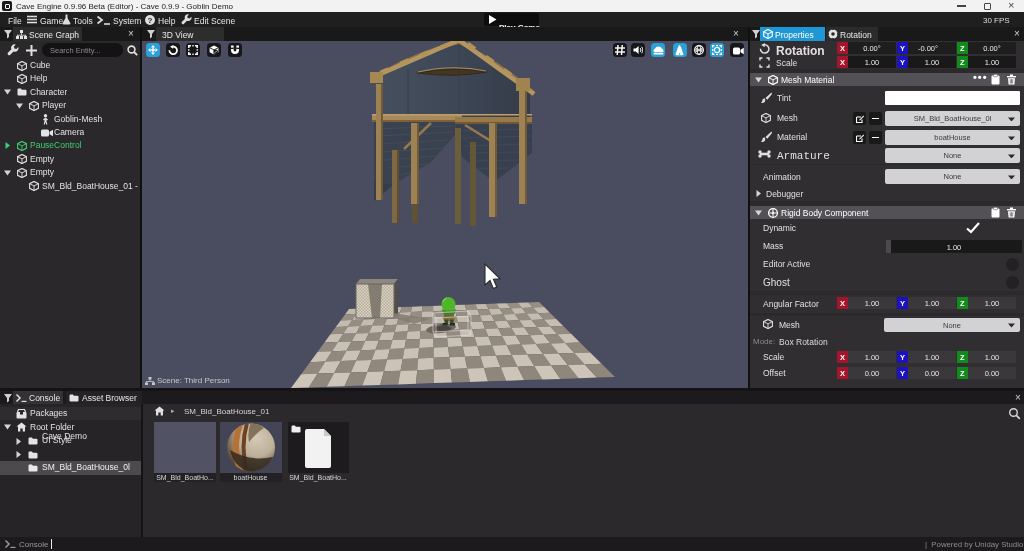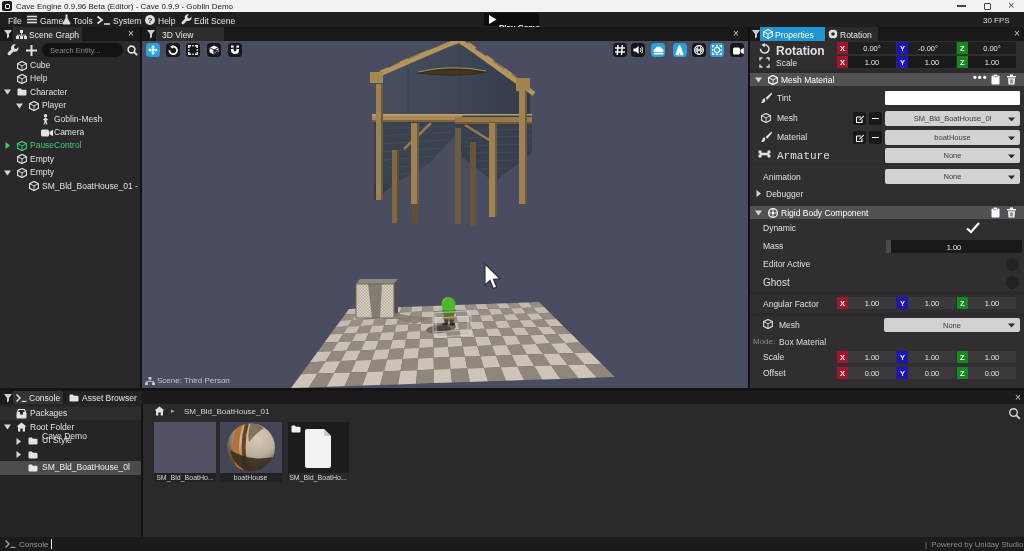--- a/index.html
+++ b/index.html
@@ -745,7 +745,7 @@
     <path d="M0 0.5 h7 l-3.5 4 z" fill="#2a2a2a"></path>
   </svg>
 <div class="txt" style="left:753px;top:337px;font-size:8px;color:#8a8a8a;font-weight:normal;">Mode:</div>
-<div class="txt" style="left:779px;top:337px;font-size:8.5px;color:#dcdcdc;font-weight:normal;">Box Material</div>
+<div class="txt" style="left:779px;top:337px;font-size:8.5px;color:#dcdcdc;font-weight:normal;">Box Rotation</div>
 <div class="txt" style="left:763px;top:352px;font-size:8.5px;color:#e0e0e0;font-weight:normal;">Scale</div>
 <div class="abs" style="left:837px;top:351px;width:11px;height:12px;background:#a4142a;"></div>
 <div class="txt" style="left:840px;top:353px;font-size:7.5px;color:#fff;font-weight:bold;">X</div>

